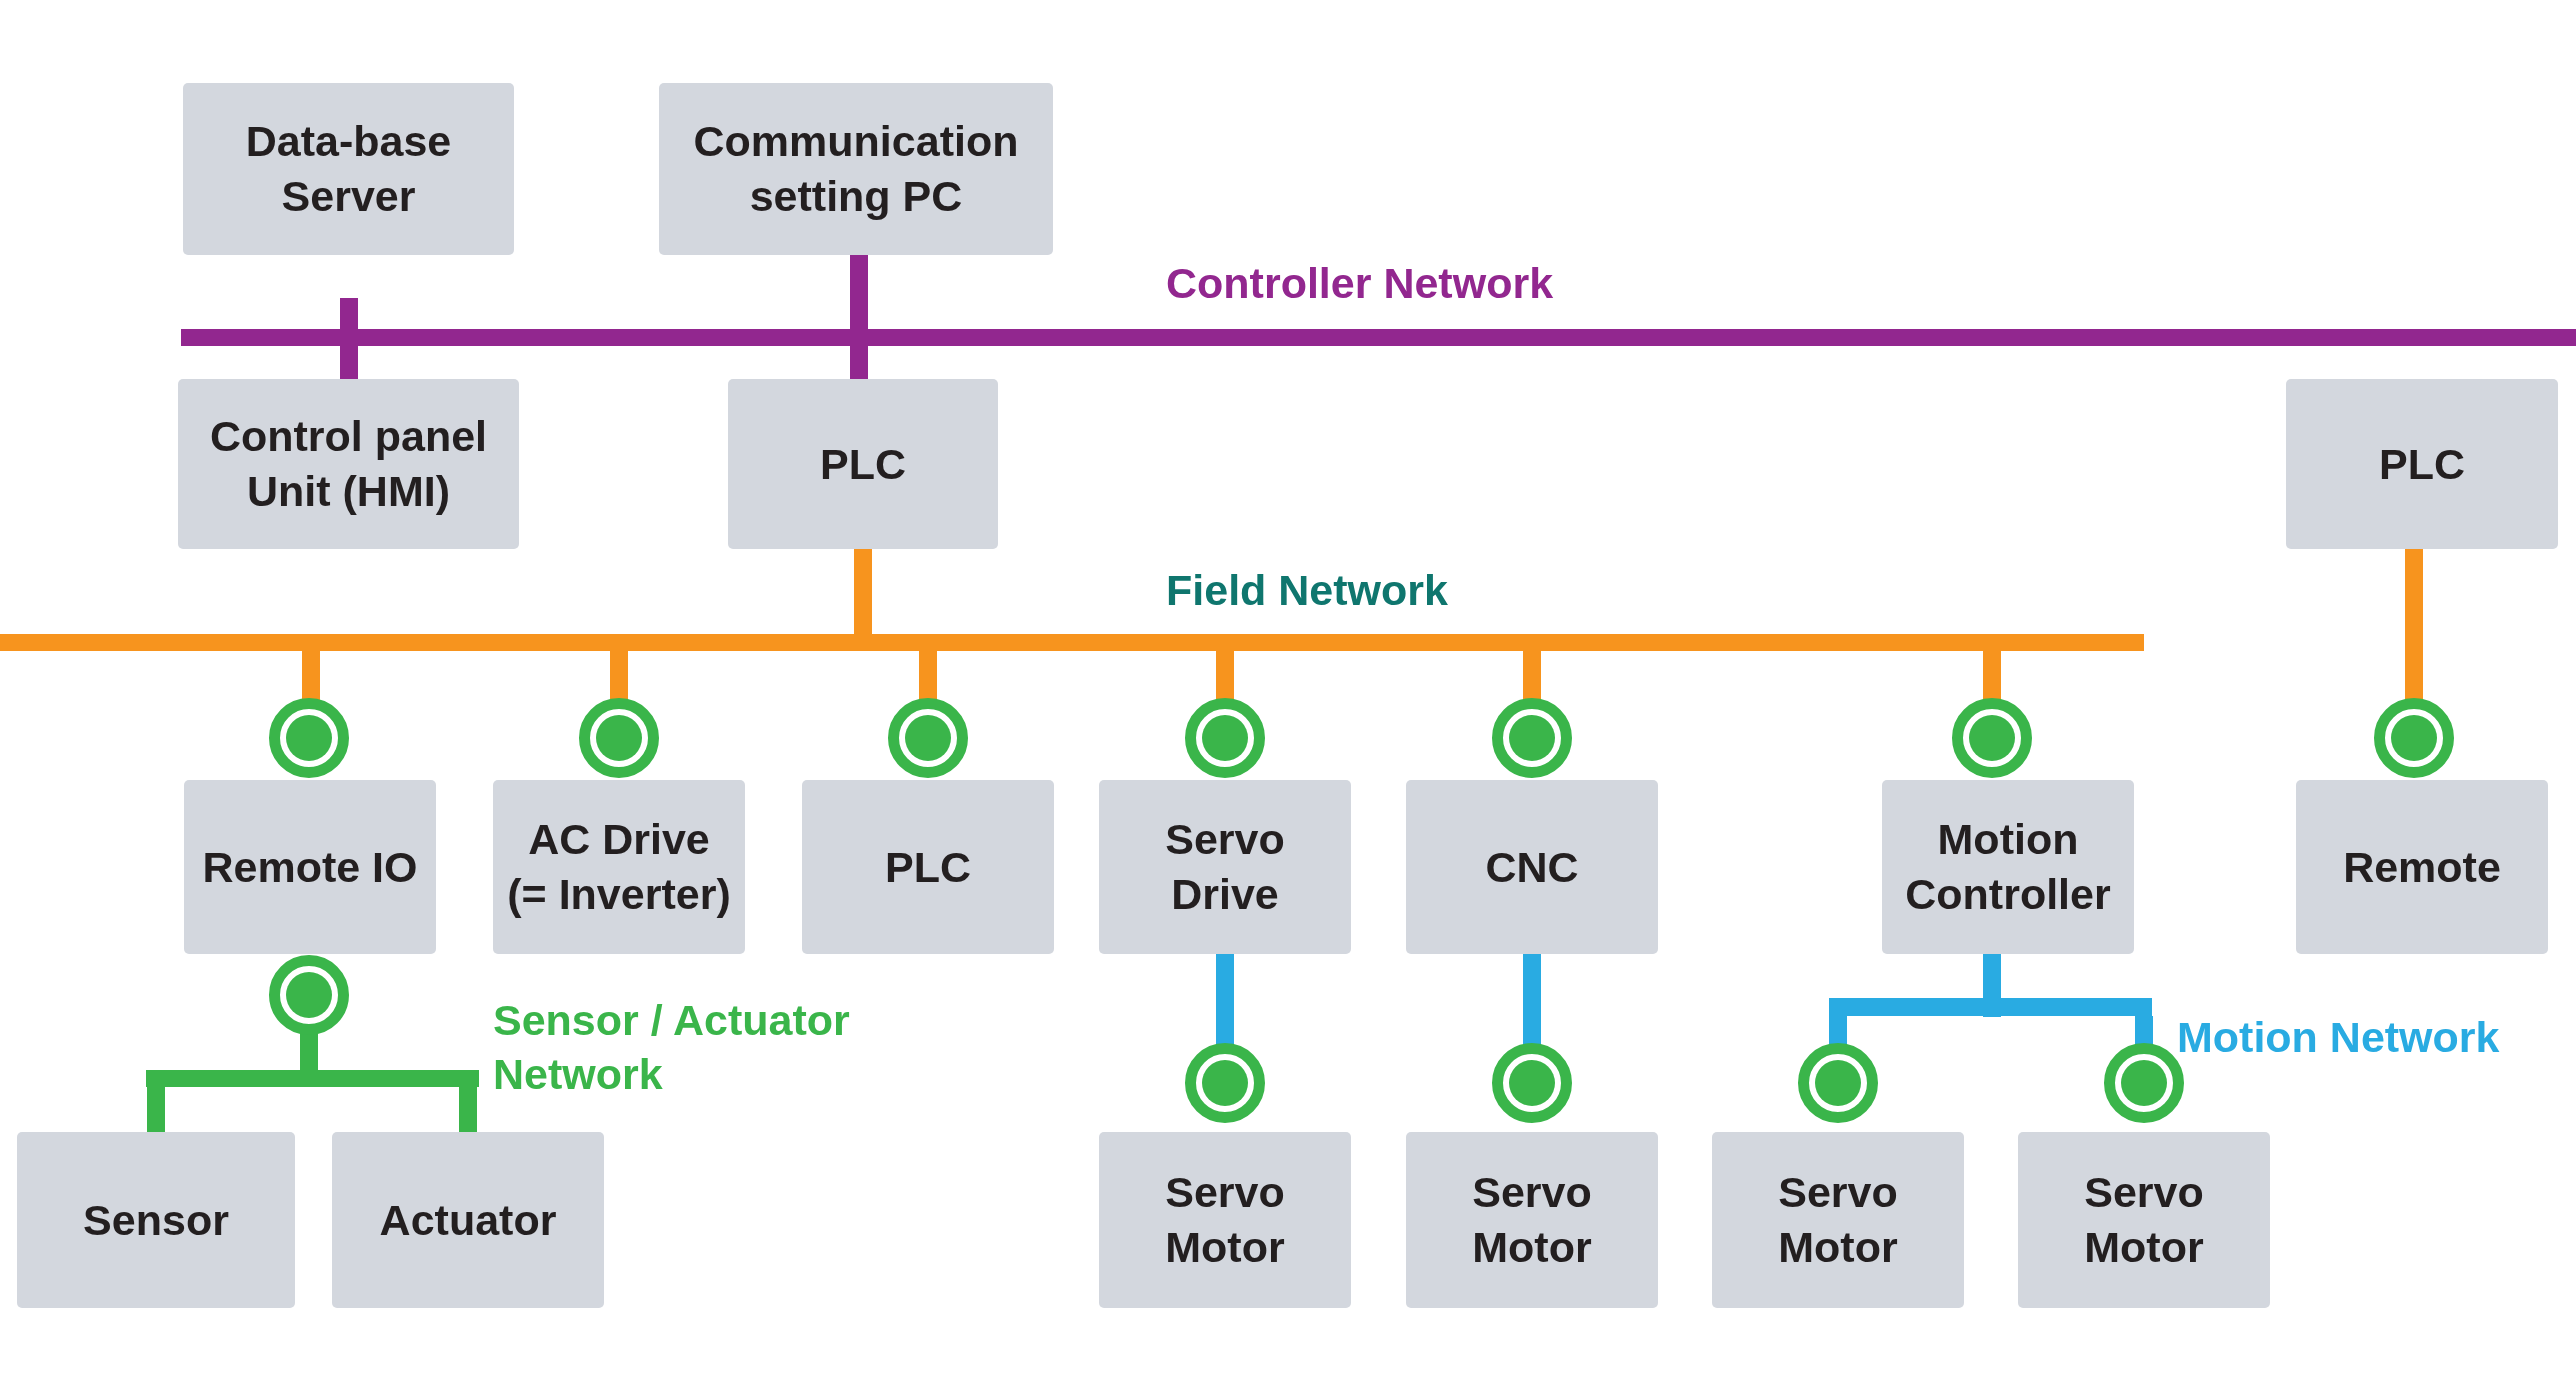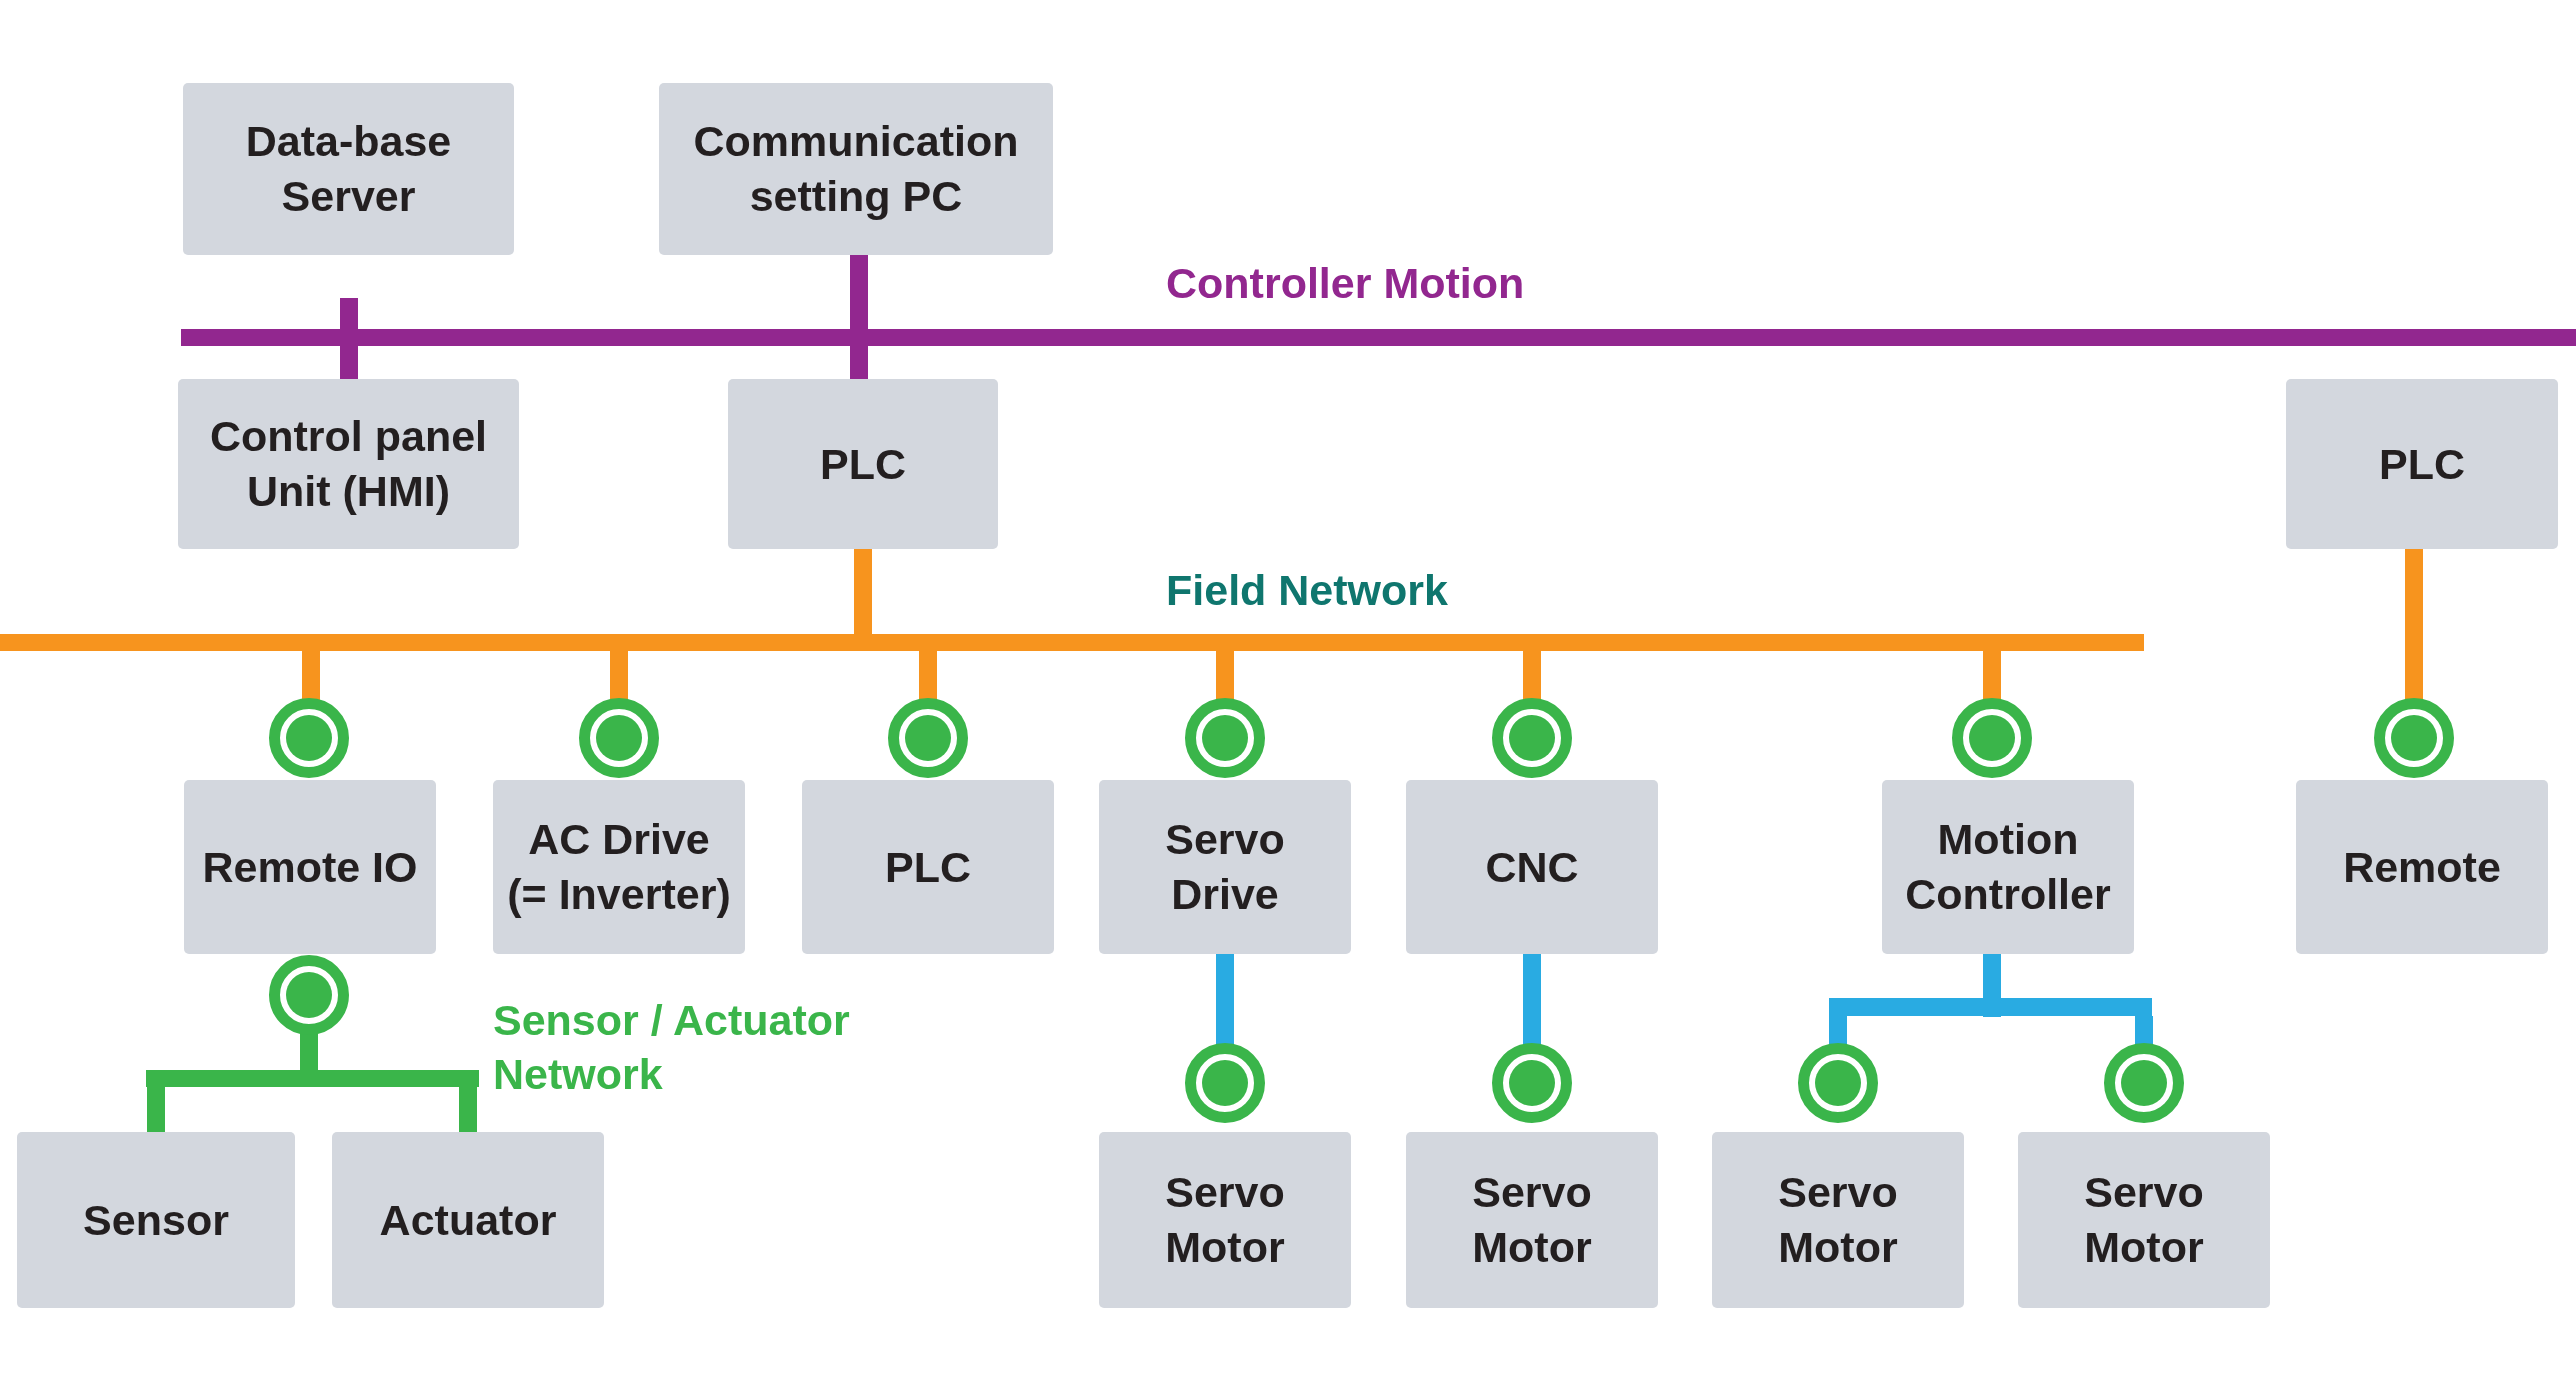--- a/index.html
+++ b/index.html
@@ -111,7 +111,7 @@
   <div class="node" style="left:2018px;top:1132px;width:252px;height:176px">Servo
 Motor</div>
 
-  <div class="netlabel purple" style="left:1166px;top:256px">Controller Motion</div>
+  <div class="netlabel purple" style="left:1166px;top:256px">Controller Network</div>
   <div class="netlabel orange" style="left:1166px;top:563px">Field Network</div>
   <div class="netlabel green" style="left:493px;top:993px">Sensor / Actuator
 Network</div>

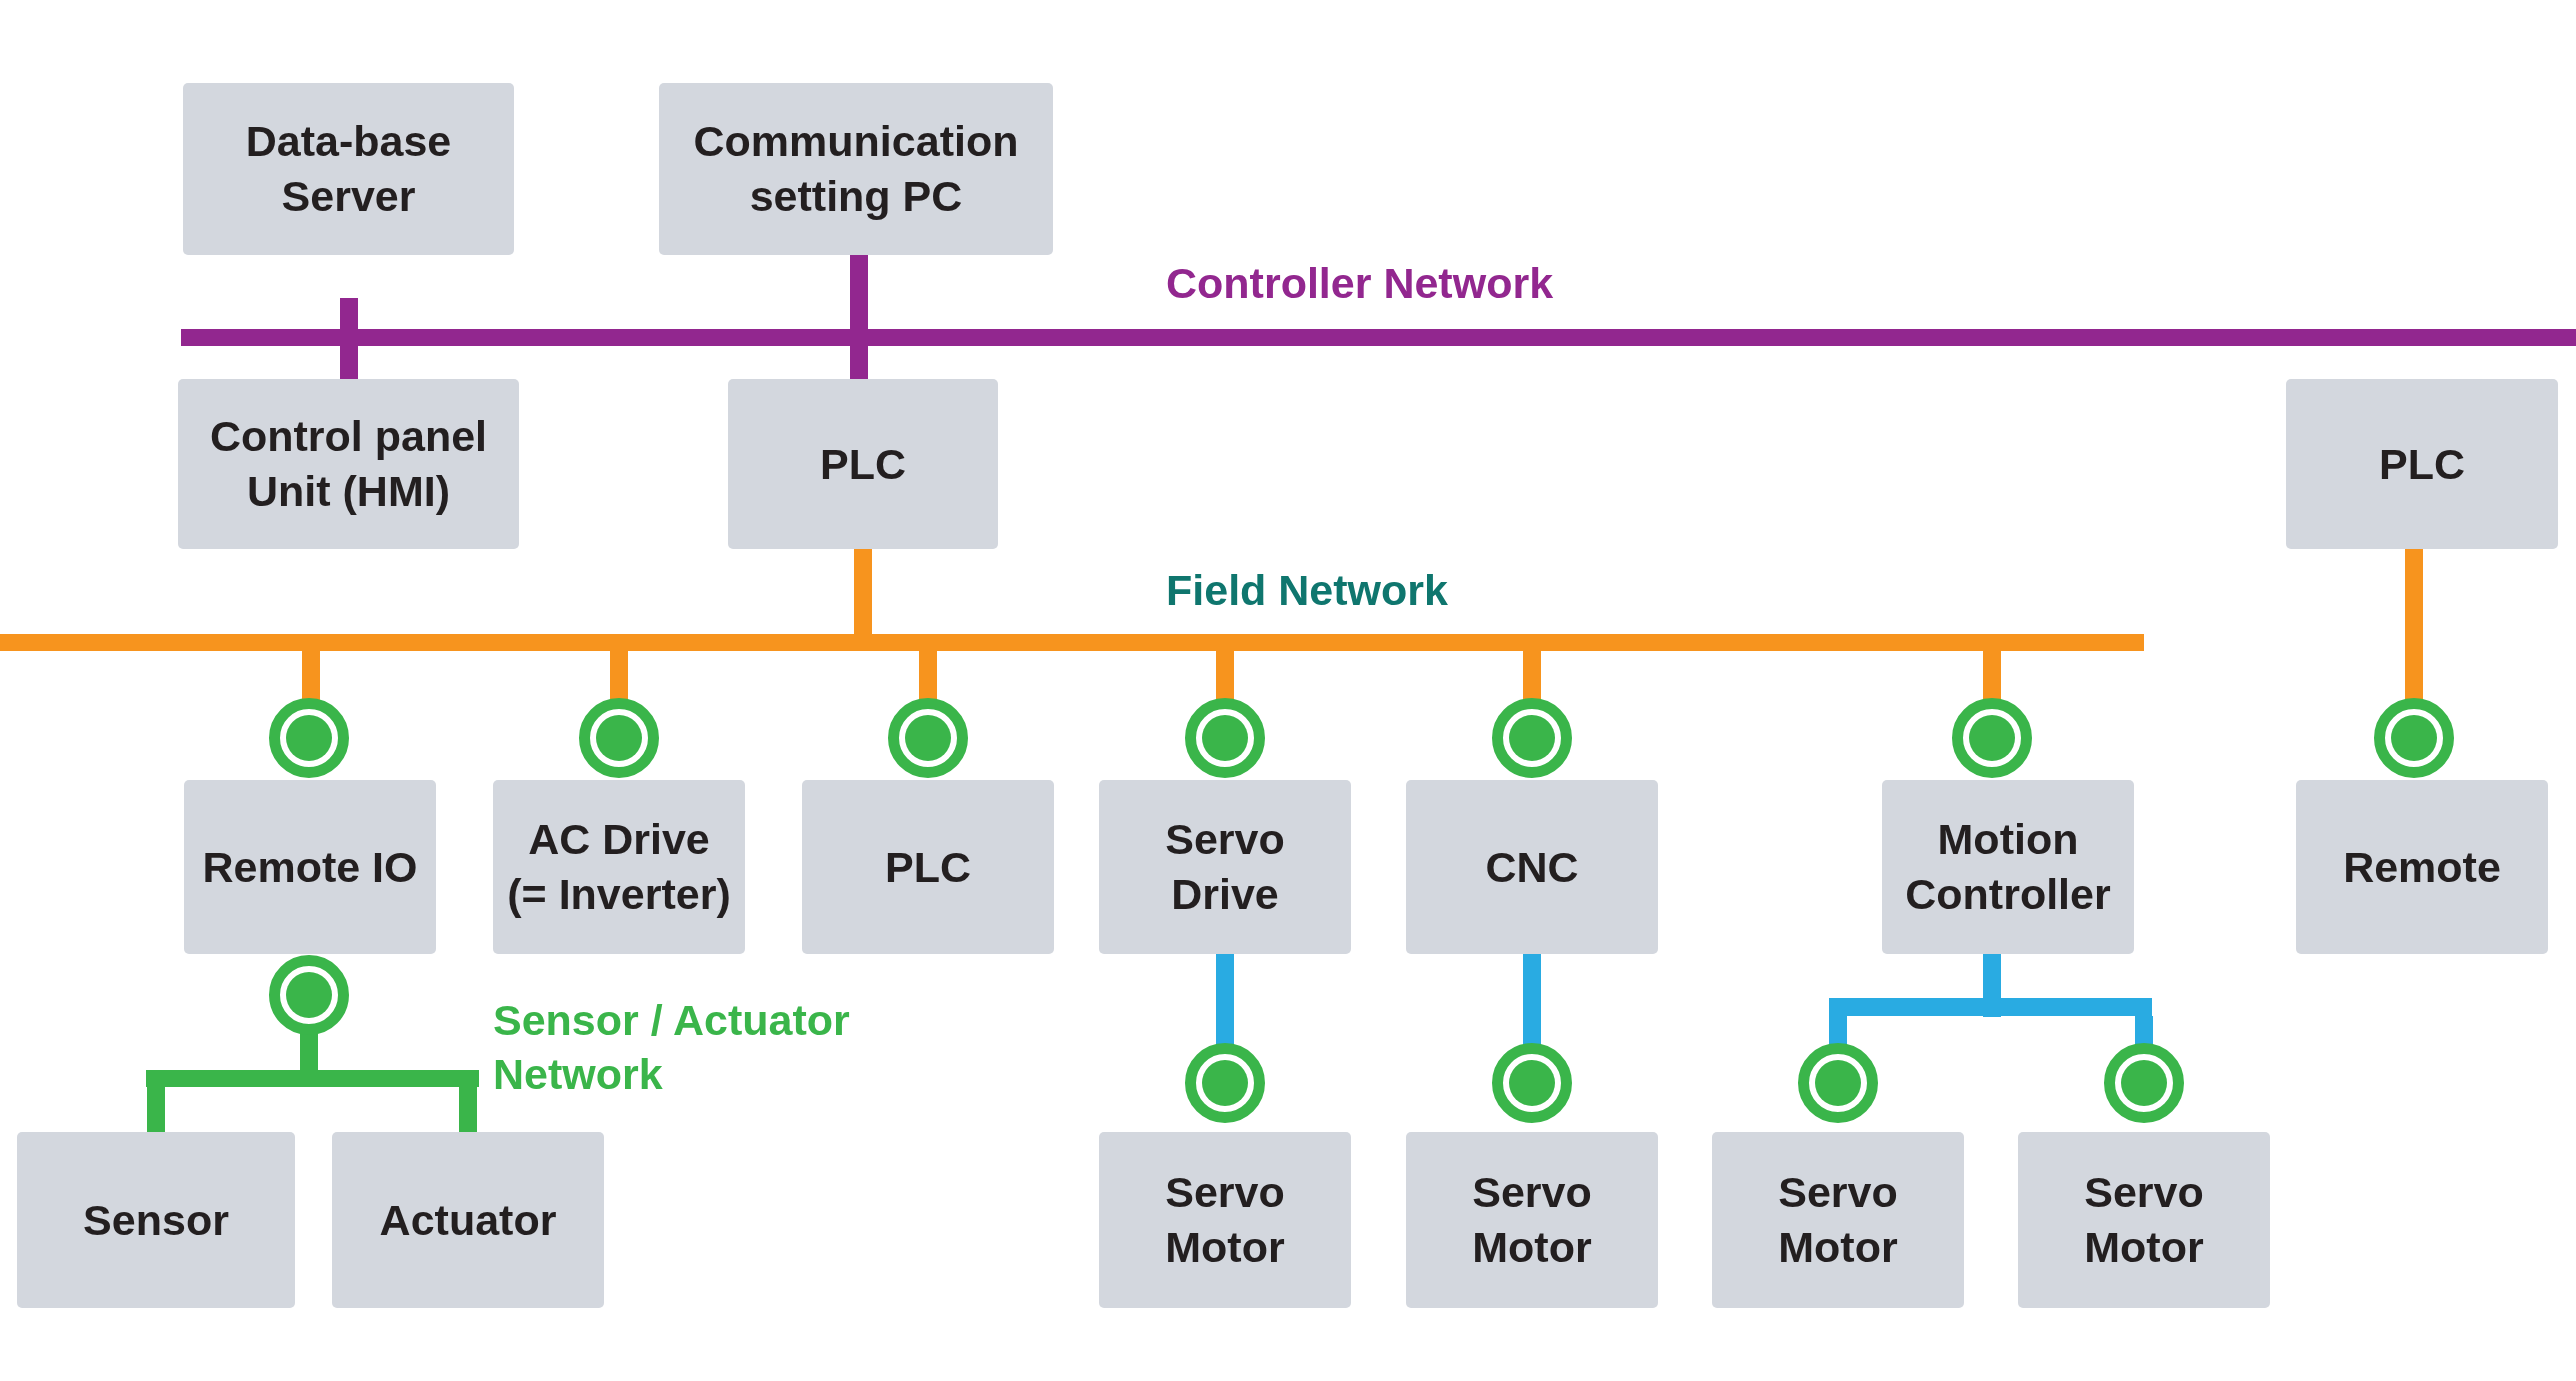--- a/index.html
+++ b/index.html
@@ -115,6 +115,7 @@
   <div class="netlabel orange" style="left:1166px;top:563px">Field Network</div>
   <div class="netlabel green" style="left:493px;top:993px">Sensor / Actuator
 Network</div>
+  <div class="netlabel blue" style="left:2177px;top:1010px">Motion Network</div>
 
 </div>
 

